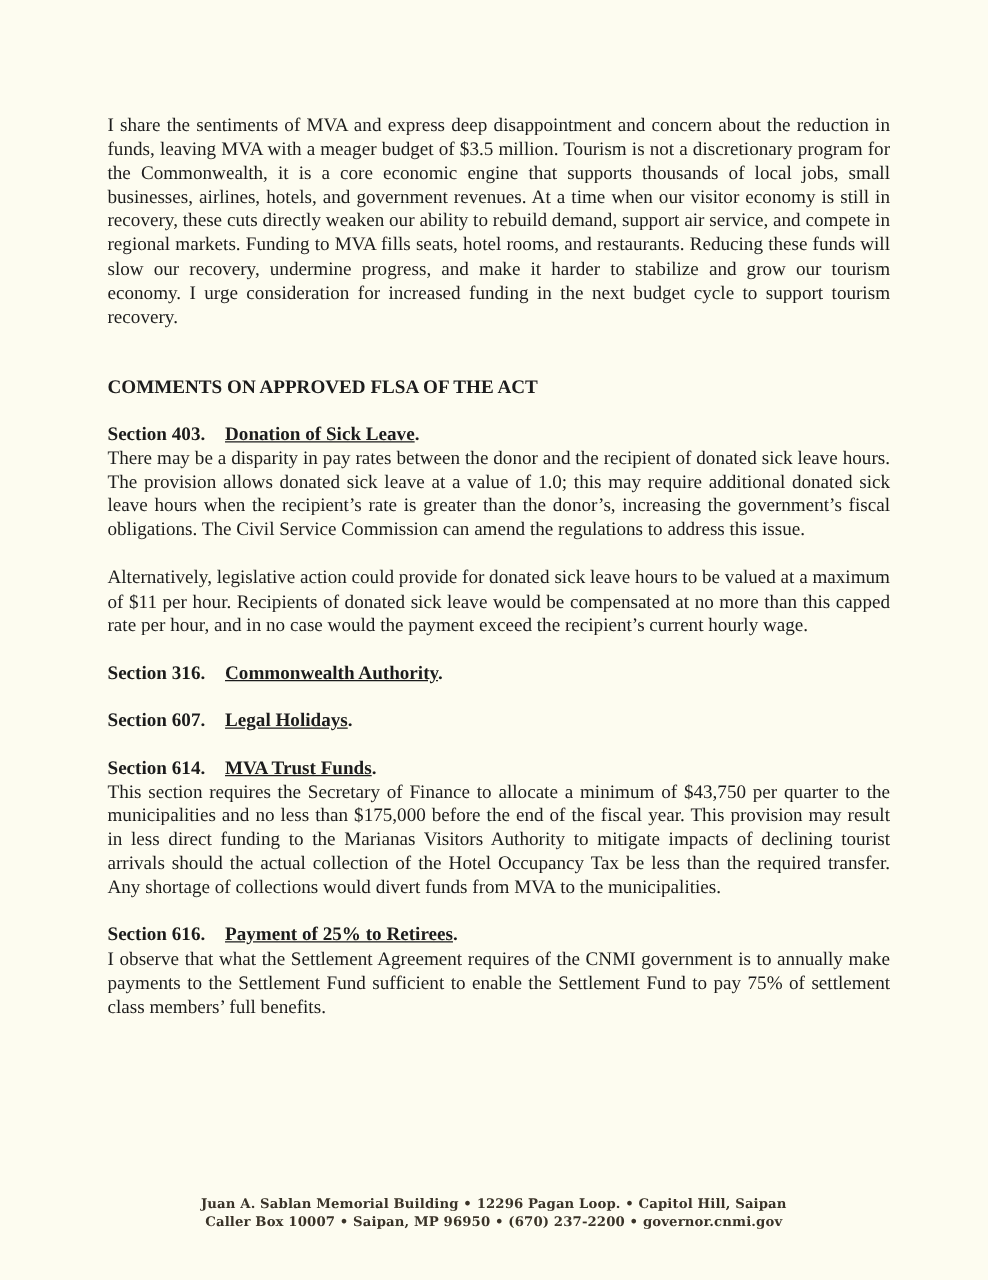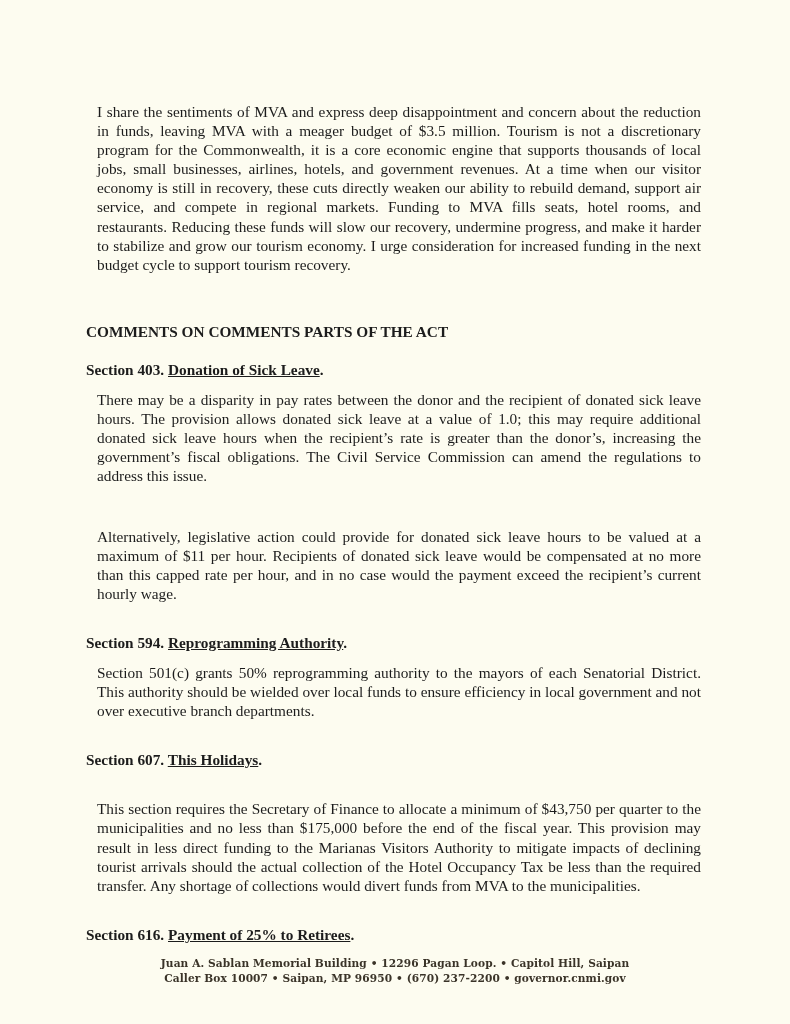--- a/index.html
+++ b/index.html
@@ -29,7 +29,7 @@
       margin: 0;
     }
     p {
-      margin: 11px;
+      margin: 0;
       text-align: justify;
     }
     .gap-lg { height: 37px; }

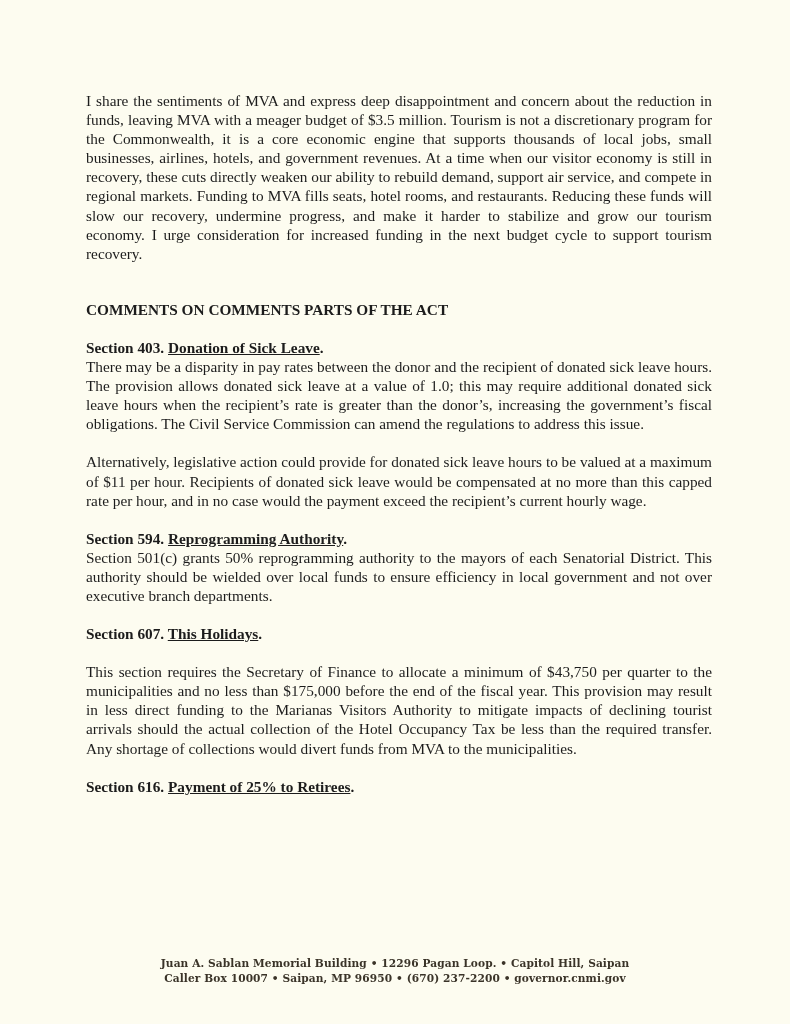--- a/index.html
+++ b/index.html
@@ -70,7 +70,7 @@
 
   <div class="gap-lg"></div>
 
-  <p class="caps-heading">COMMENTS ON COMMENTS PARTS OF THE ACT</p>
+  <p class="caps-heading">COMMENTS ON APPROVED FLSA OF THE ACT</p>
   <div class="gap-md"></div>
 
   <section>

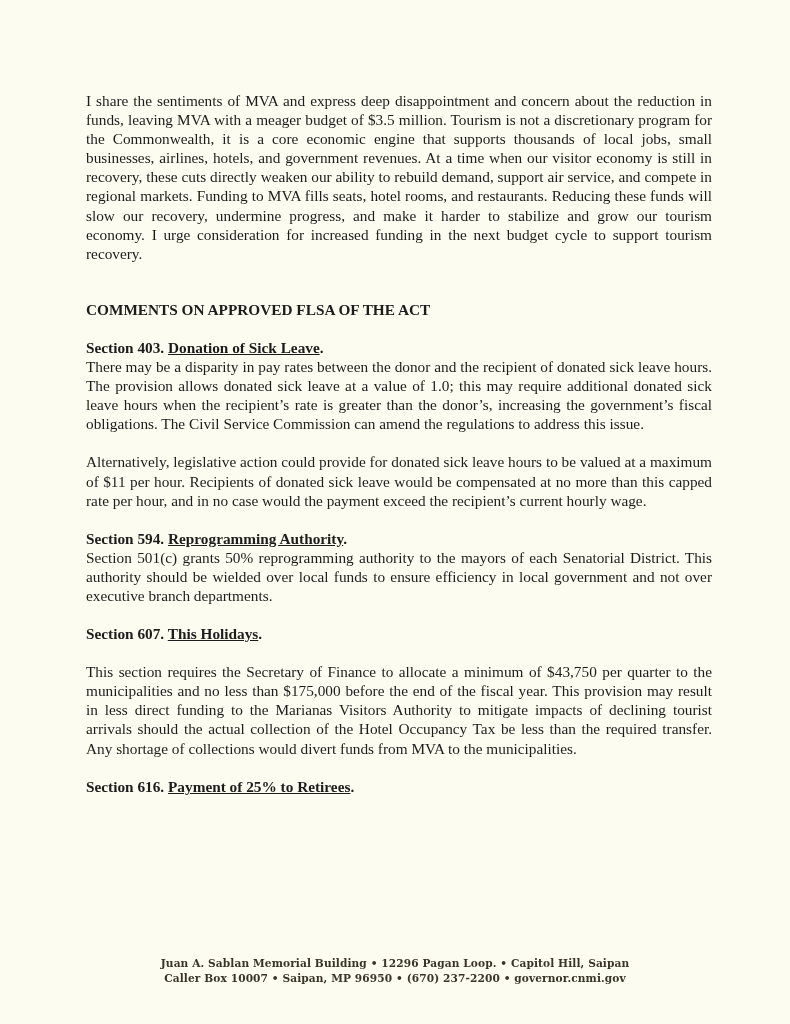--- a/index.html
+++ b/index.html
@@ -44,6 +44,7 @@
     }
     .section-title .u {
       text-decoration: underline;
+      margin-left: 12px;
     }
     .footer {
       position: absolute;

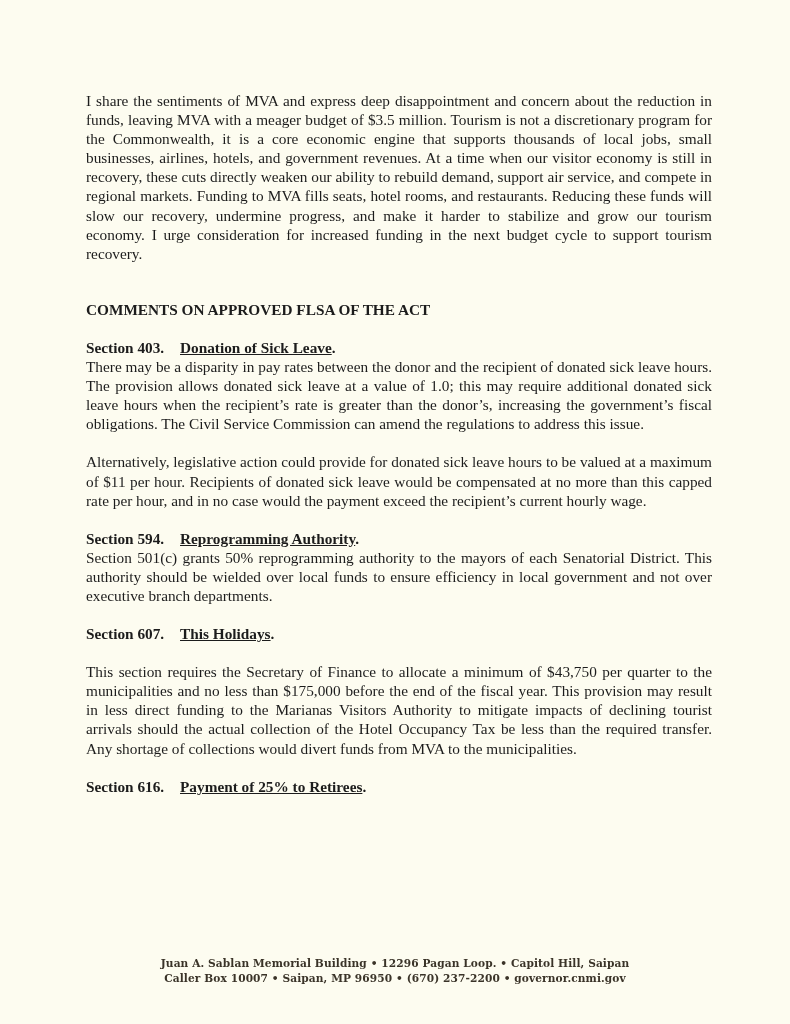--- a/index.html
+++ b/index.html
@@ -88,7 +88,7 @@
 
   <section>
     <p class="section-title">
-      <span>Section 594.</span>
+      <span>Section 316.</span>
       <span class="u">Reprogramming Authority</span>.
     </p>
     <p>Section 501(c) grants 50% reprogramming authority to the mayors of each Senatorial District. This authority should be wielded over local funds to ensure efficiency in local government and not over executive branch departments.</p>

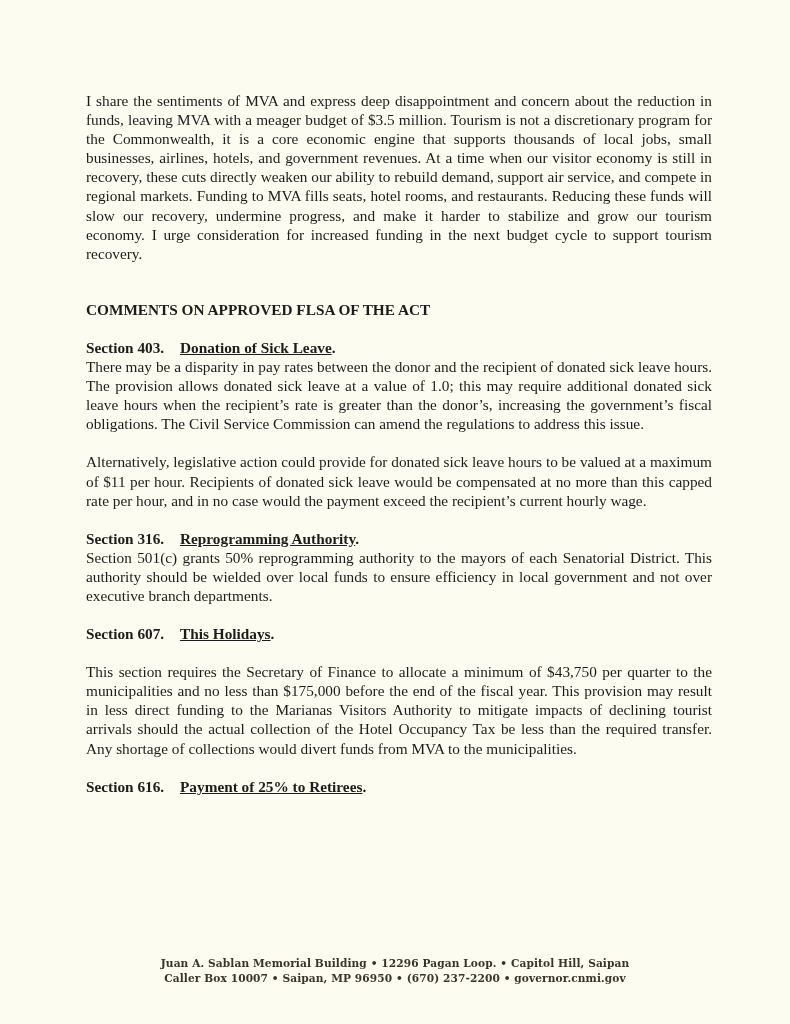--- a/index.html
+++ b/index.html
@@ -89,7 +89,7 @@
   <section>
     <p class="section-title">
       <span>Section 316.</span>
-      <span class="u">Reprogramming Authority</span>.
+      <span class="u">Commonwealth Authority</span>.
     </p>
     <p>Section 501(c) grants 50% reprogramming authority to the mayors of each Senatorial District. This authority should be wielded over local funds to ensure efficiency in local government and not over executive branch departments.</p>
   </section>

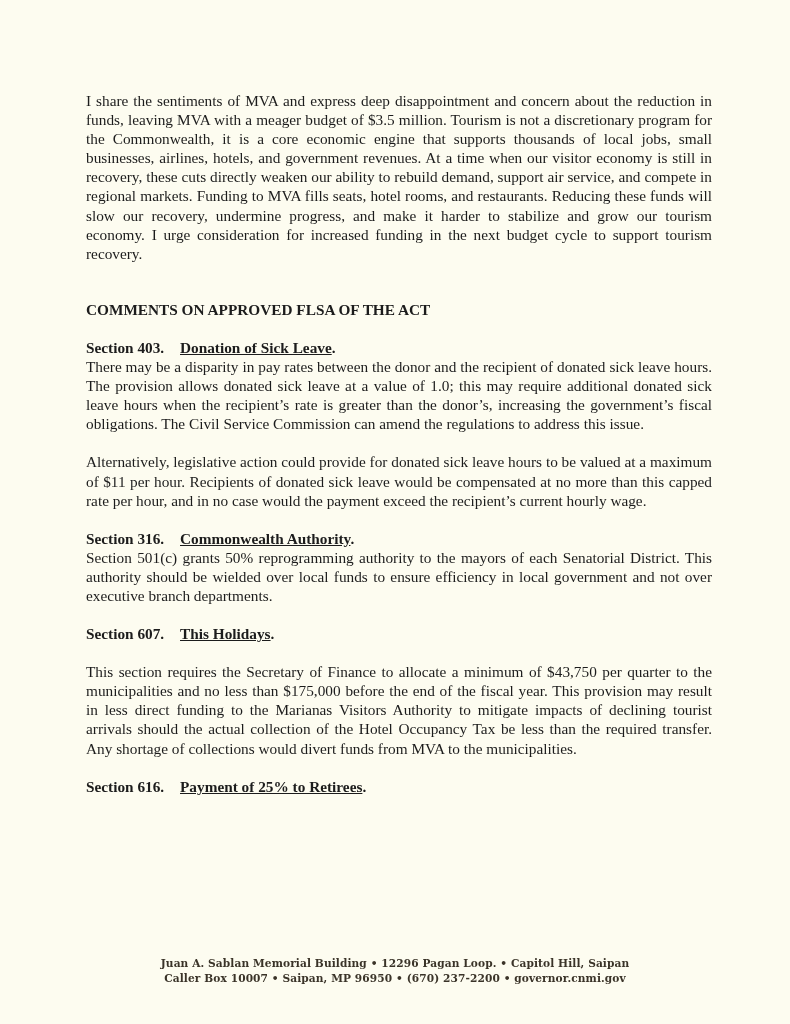--- a/index.html
+++ b/index.html
@@ -91,7 +91,6 @@
       <span>Section 316.</span>
       <span class="u">Commonwealth Authority</span>.
     </p>
-    <p>Section 501(c) grants 50% reprogramming authority to the mayors of each Senatorial District. This authority should be wielded over local funds to ensure efficiency in local government and not over executive branch departments.</p>
   </section>
 
   <div class="gap-md"></div>

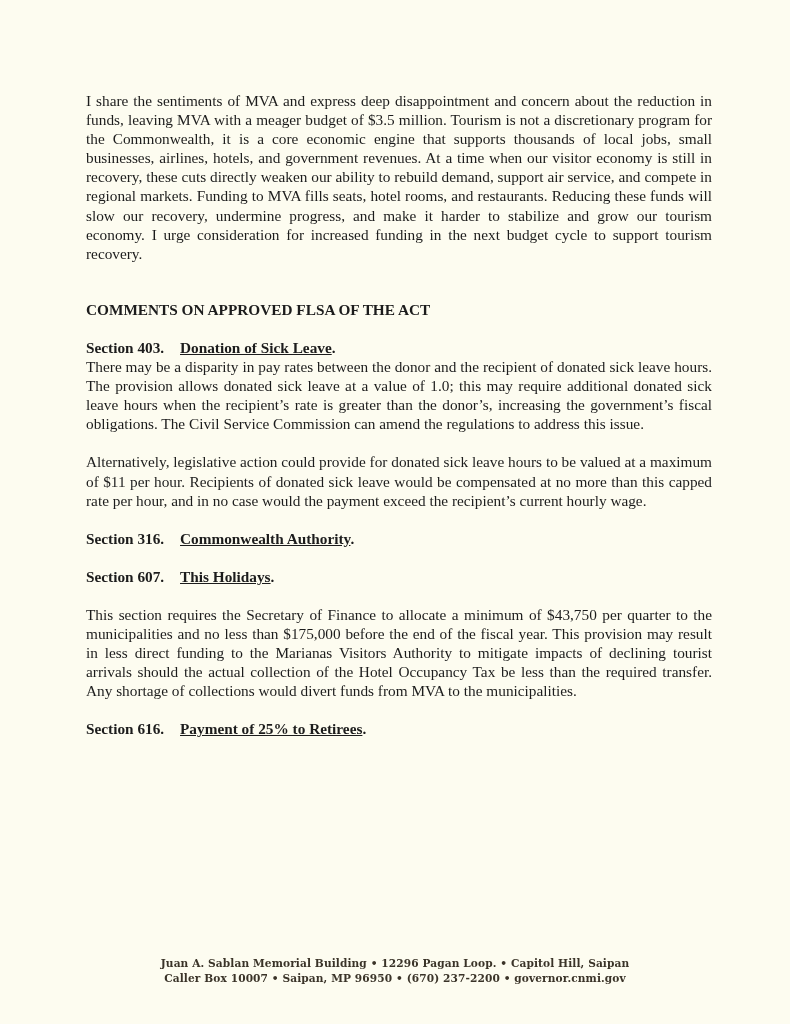--- a/index.html
+++ b/index.html
@@ -98,7 +98,7 @@
   <section>
     <p class="section-title">
       <span>Section 607.</span>
-      <span class="u">This Holidays</span>.
+      <span class="u">Legal Holidays</span>.
     </p>
   </section>
 

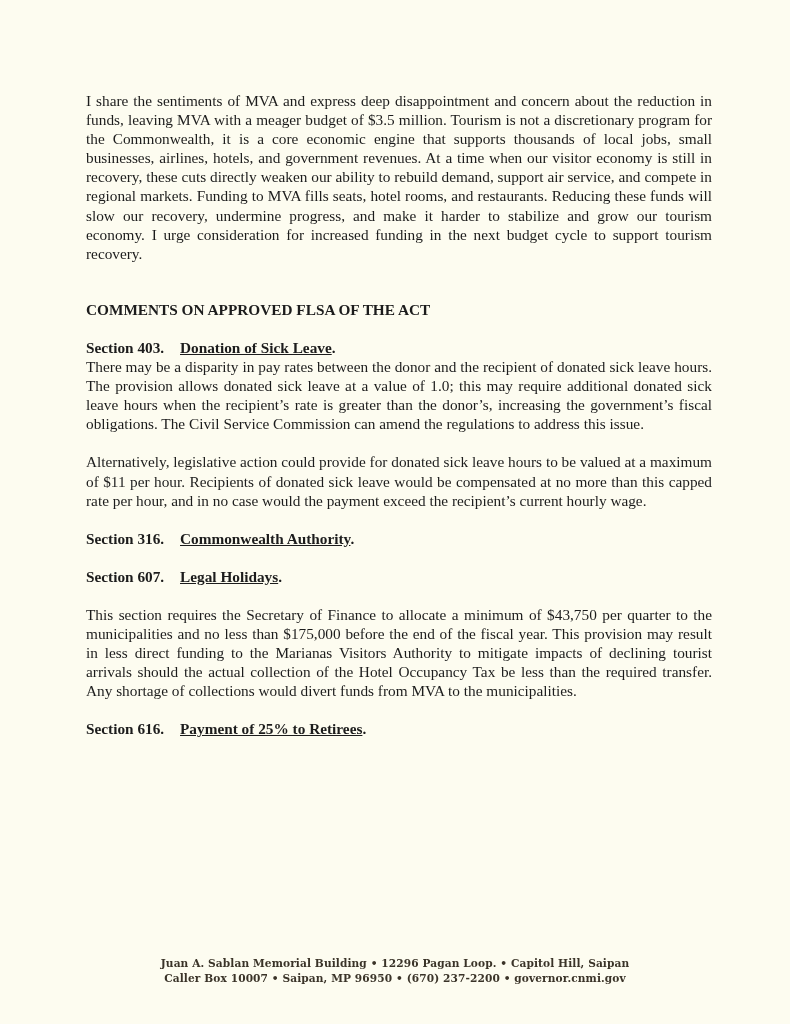--- a/index.html
+++ b/index.html
@@ -105,6 +105,10 @@
   <div class="gap-md"></div>
 
   <section>
+    <p class="section-title">
+      <span>Section 614.</span>
+      <span class="u">MVA Trust Funds</span>.
+    </p>
     <p>This section requires the Secretary of Finance to allocate a minimum of $43,750 per quarter to the municipalities and no less than $175,000 before the end of the fiscal year. This provision may result in less direct funding to the Marianas Visitors Authority to mitigate impacts of declining tourist arrivals should the actual collection of the Hotel Occupancy Tax be less than the required transfer. Any shortage of collections would divert funds from MVA to the municipalities.</p>
   </section>
 

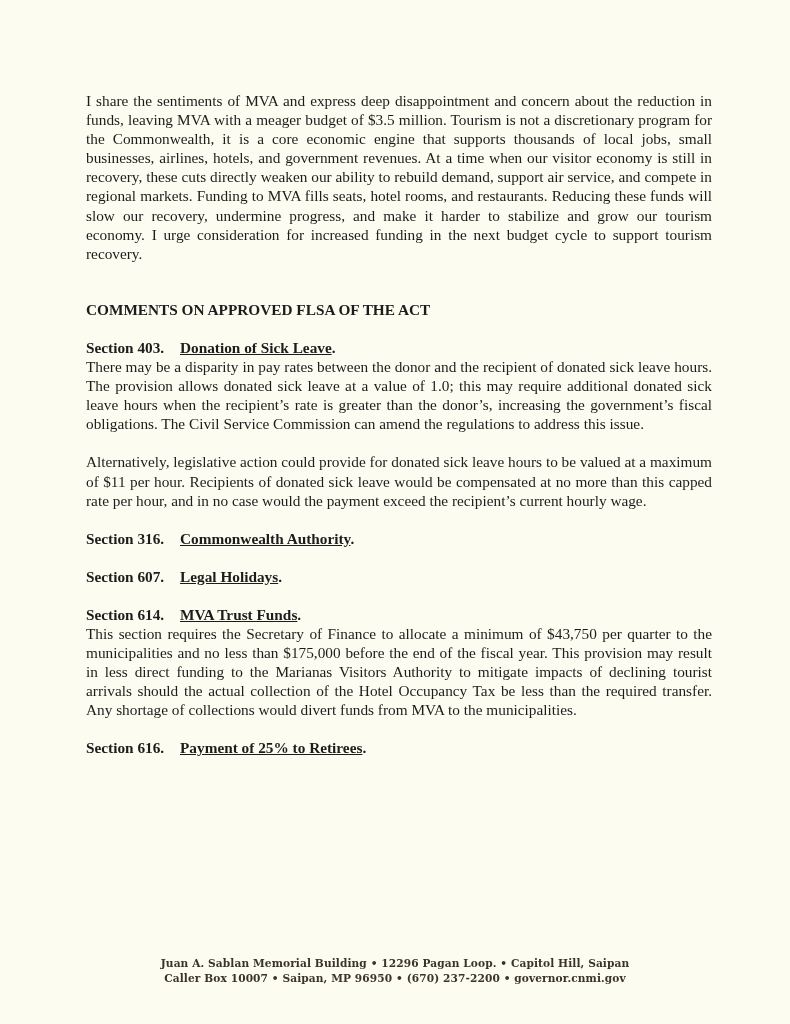--- a/index.html
+++ b/index.html
@@ -119,6 +119,7 @@
       <span>Section 616.</span>
       <span class="u">Payment of 25% to Retirees</span>.
     </p>
+    <p>I observe that what the Settlement Agreement requires of the CNMI government is to annually make payments to the Settlement Fund sufficient to enable the Settlement Fund to pay 75% of settlement class members’ full benefits.</p>
   </section>
 
 </div>

